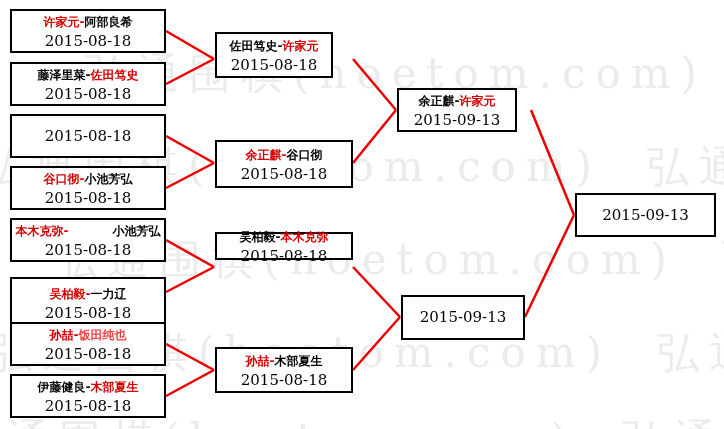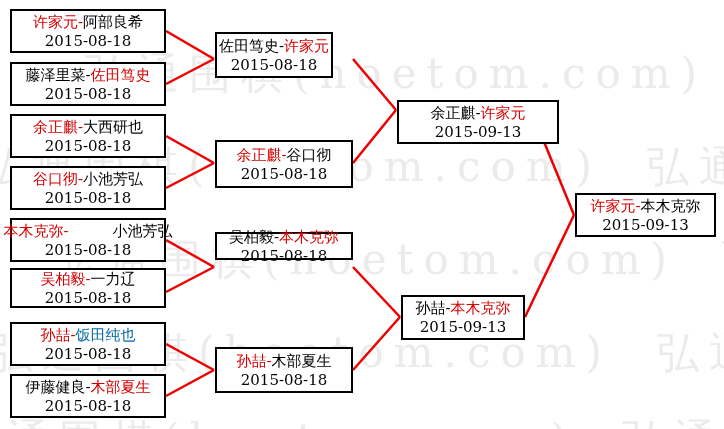--- a/index.html
+++ b/index.html
@@ -37,7 +37,7 @@
     justify-content:center;
     text-align:center;
   }
-  .names{font-size:15px;line-height:20px;white-space:nowrap;color:#000;}
+  .names{font-size:12px;line-height:20px;white-space:nowrap;color:#000;font-weight:bold;}
   .date{font-size:15px;line-height:19px;color:#000;}
 </style>
 </head>

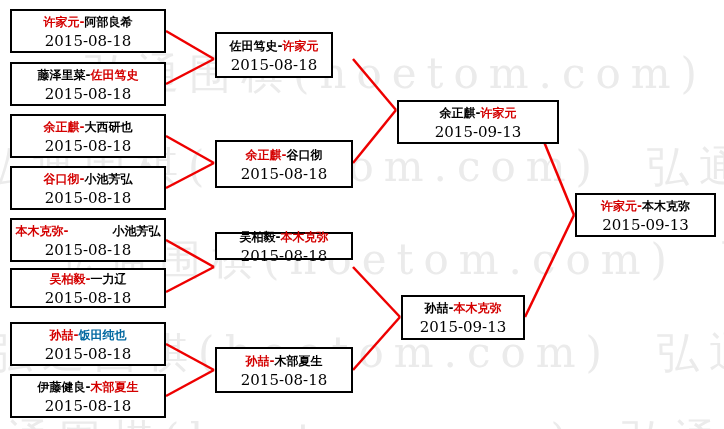--- a/index.html
+++ b/index.html
@@ -120,7 +120,7 @@
     <div class="date">2015-08-18</div>
   </div>
 
-  <div class="match" style="left:397px;top:100px;width:162px;height:44px">
+  <div class="match" style="left:397px;top:88px;width:120px;height:44px">
     <div class="names"><span style="color: rgb(0, 0, 0);">余正麒</span><span style="color: rgb(0, 0, 0);">-</span><span style="color: rgb(212, 0, 0);">许家元</span></div>
     <div class="date">2015-09-13</div>
   </div>

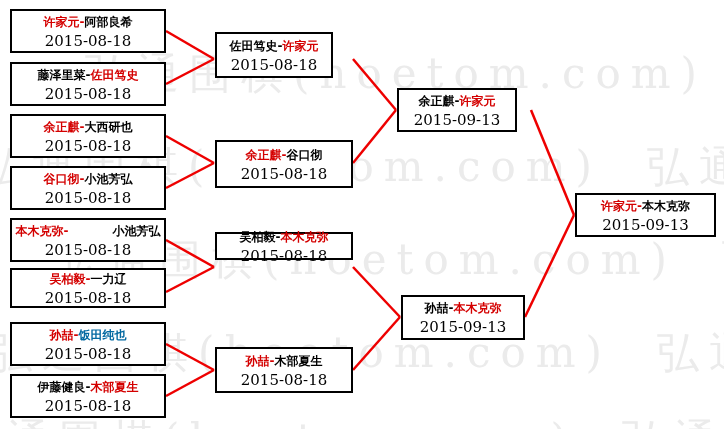--- a/index.html
+++ b/index.html
@@ -79,7 +79,6 @@
     <div class="date">2015-08-18</div>
   </div>
   <div class="match" style="left:10px;top:114px;width:156px;height:44px">
-    <div class="names"><span style="color: rgb(212, 0, 0);">余正麒</span><span style="color: rgb(212, 0, 0);">-</span><span style="color: rgb(0, 0, 0);">大西研也</span></div>
     <div class="date">2015-08-18</div>
   </div>
   <div class="match" style="left:10px;top:166px;width:156px;height:44px">

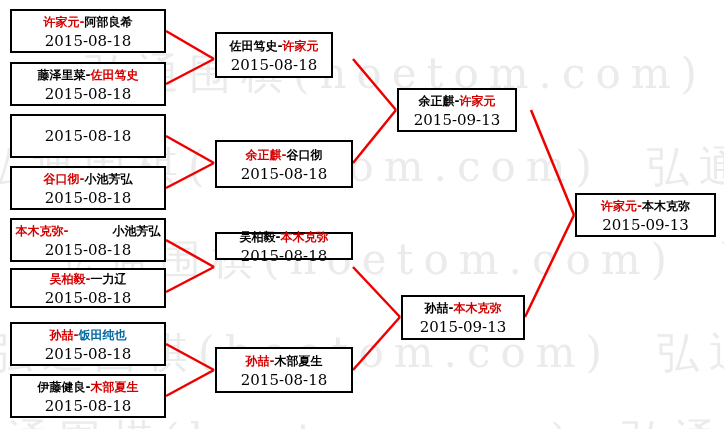--- a/index.html
+++ b/index.html
@@ -129,7 +129,6 @@
   </div>
 
   <div class="match" style="left:575px;top:193px;width:141px;height:44px">
-    <div class="names"><span style="color: rgb(212, 0, 0);">许家元</span><span style="color: rgb(212, 0, 0);">-</span><span style="color: rgb(0, 0, 0);">本木克弥</span></div>
     <div class="date">2015-09-13</div>
   </div>
 

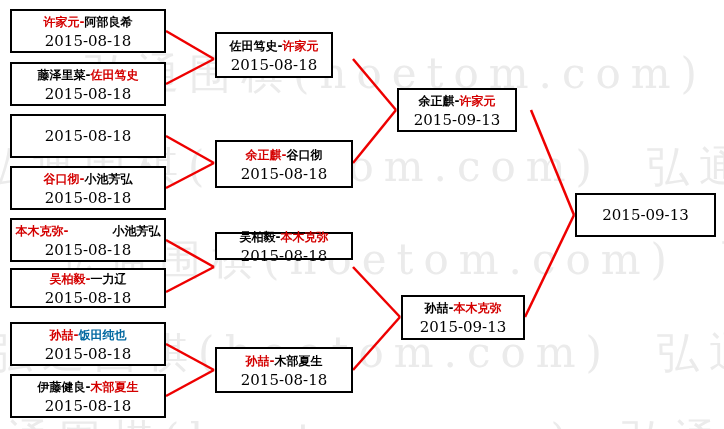--- a/index.html
+++ b/index.html
@@ -89,7 +89,7 @@
     <div class="names"><span style="color: rgb(212, 0, 0);">本木克弥</span><span style="color: rgb(212, 0, 0);">-</span><span style="color: rgb(0, 0, 0); margin-left: 44px;">小池芳弘</span></div>
     <div class="date">2015-08-18</div>
   </div>
-  <div class="match" style="left:10px;top:268px;width:156px;height:40px">
+  <div class="match" style="left:10px;top:277px;width:156px;height:52px">
     <div class="names"><span style="color: rgb(212, 0, 0);">吴柏毅</span><span style="color: rgb(212, 0, 0);">-</span><span style="color: rgb(0, 0, 0);">一力辽</span></div>
     <div class="date">2015-08-18</div>
   </div>

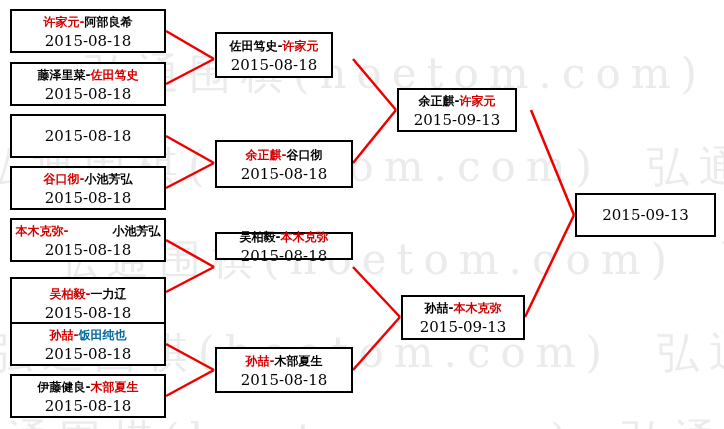--- a/index.html
+++ b/index.html
@@ -124,7 +124,6 @@
     <div class="date">2015-09-13</div>
   </div>
   <div class="match" style="left:401px;top:295px;width:124px;height:45px">
-    <div class="names"><span style="color: rgb(0, 0, 0);">孙喆</span><span style="color: rgb(0, 0, 0);">-</span><span style="color: rgb(212, 0, 0);">本木克弥</span></div>
     <div class="date">2015-09-13</div>
   </div>
 

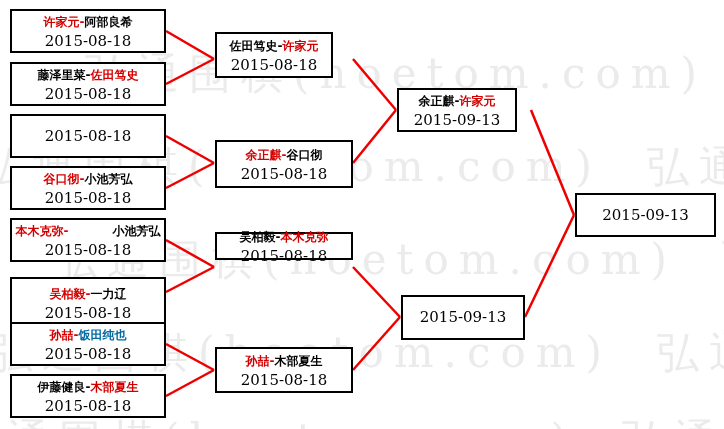--- a/index.html
+++ b/index.html
@@ -94,7 +94,7 @@
     <div class="date">2015-08-18</div>
   </div>
   <div class="match" style="left:10px;top:322px;width:156px;height:44px">
-    <div class="names"><span style="color: rgb(212, 0, 0);">孙喆</span><span style="color: rgb(212, 0, 0);">-</span><span style="color: #0369a1;">饭田纯也</span></div>
+    <div class="names"><span style="color: rgb(212, 0, 0);">孙喆</span><span style="color: rgb(212, 0, 0);">-</span><span style="color: #ef4444;">饭田纯也</span></div>
     <div class="date">2015-08-18</div>
   </div>
   <div class="match" style="left:10px;top:374px;width:156px;height:44px">

